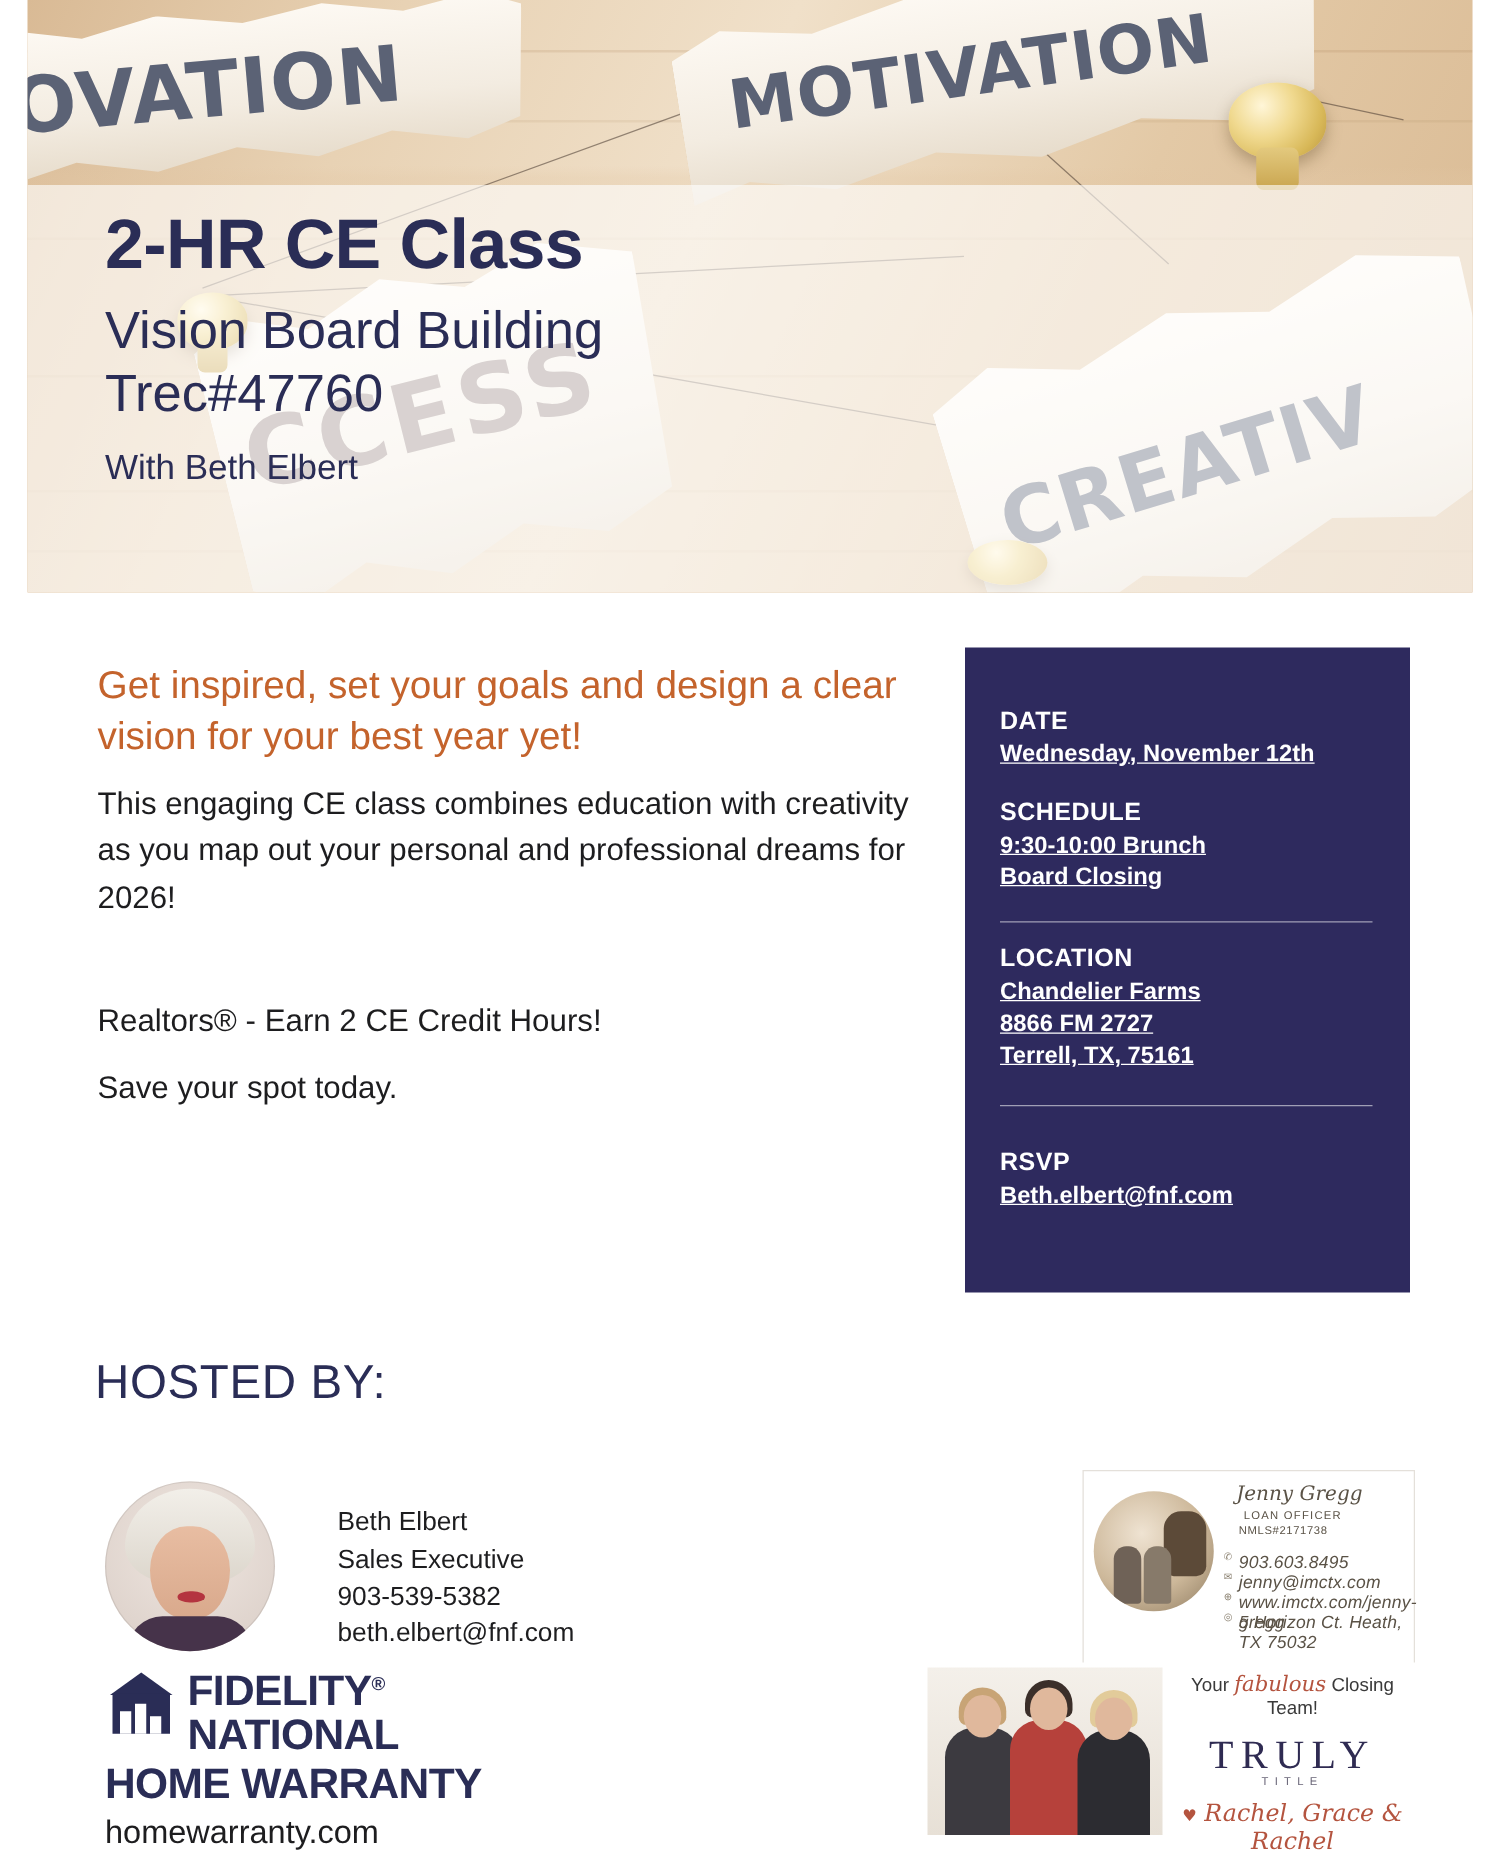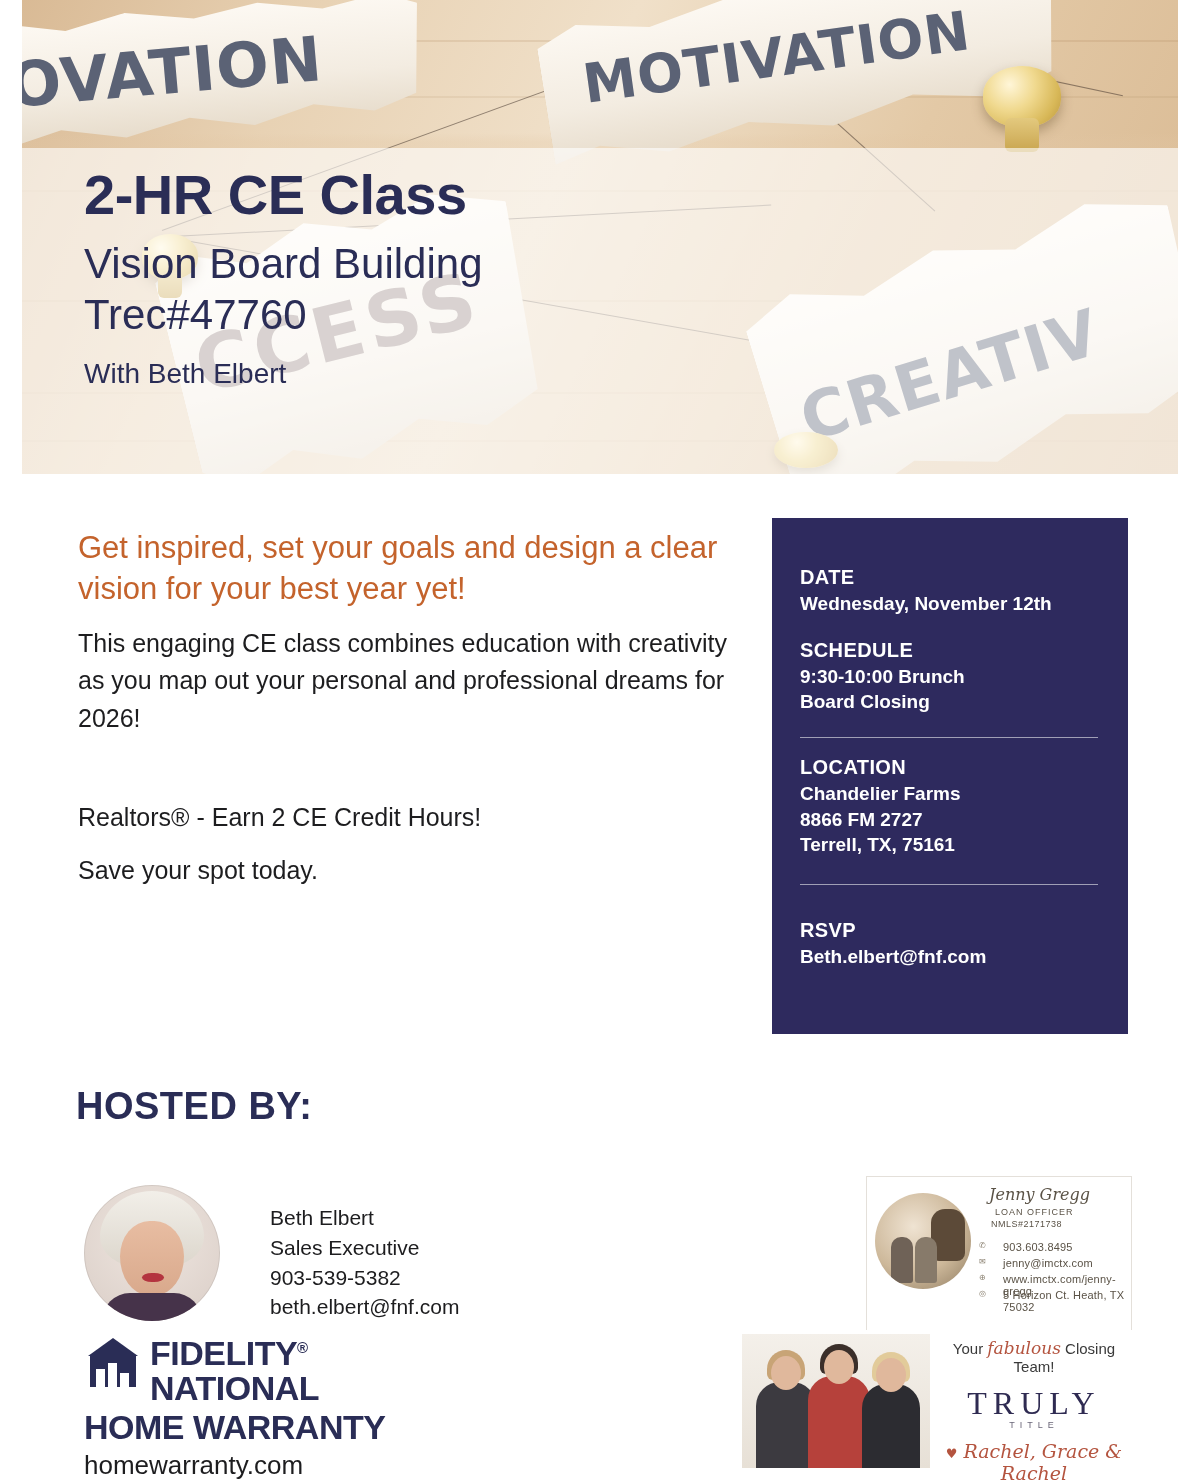--- a/index.html
+++ b/index.html
@@ -147,7 +147,7 @@
   .card h4 {
     font-size: 20px; font-weight: 700; letter-spacing: 0.4px; margin-bottom: 2px;
   }
-  .card p { font-size: 19px; font-weight: 700; line-height: 1.35; }
+  .card p { font-size: 19px; font-weight: 700; line-height: 1.35; text-decoration: underline; }
   .card .blk { margin-bottom: 22px; }
   .card hr {
     border: 0; border-top: 1px solid rgba(255,255,255,0.55);

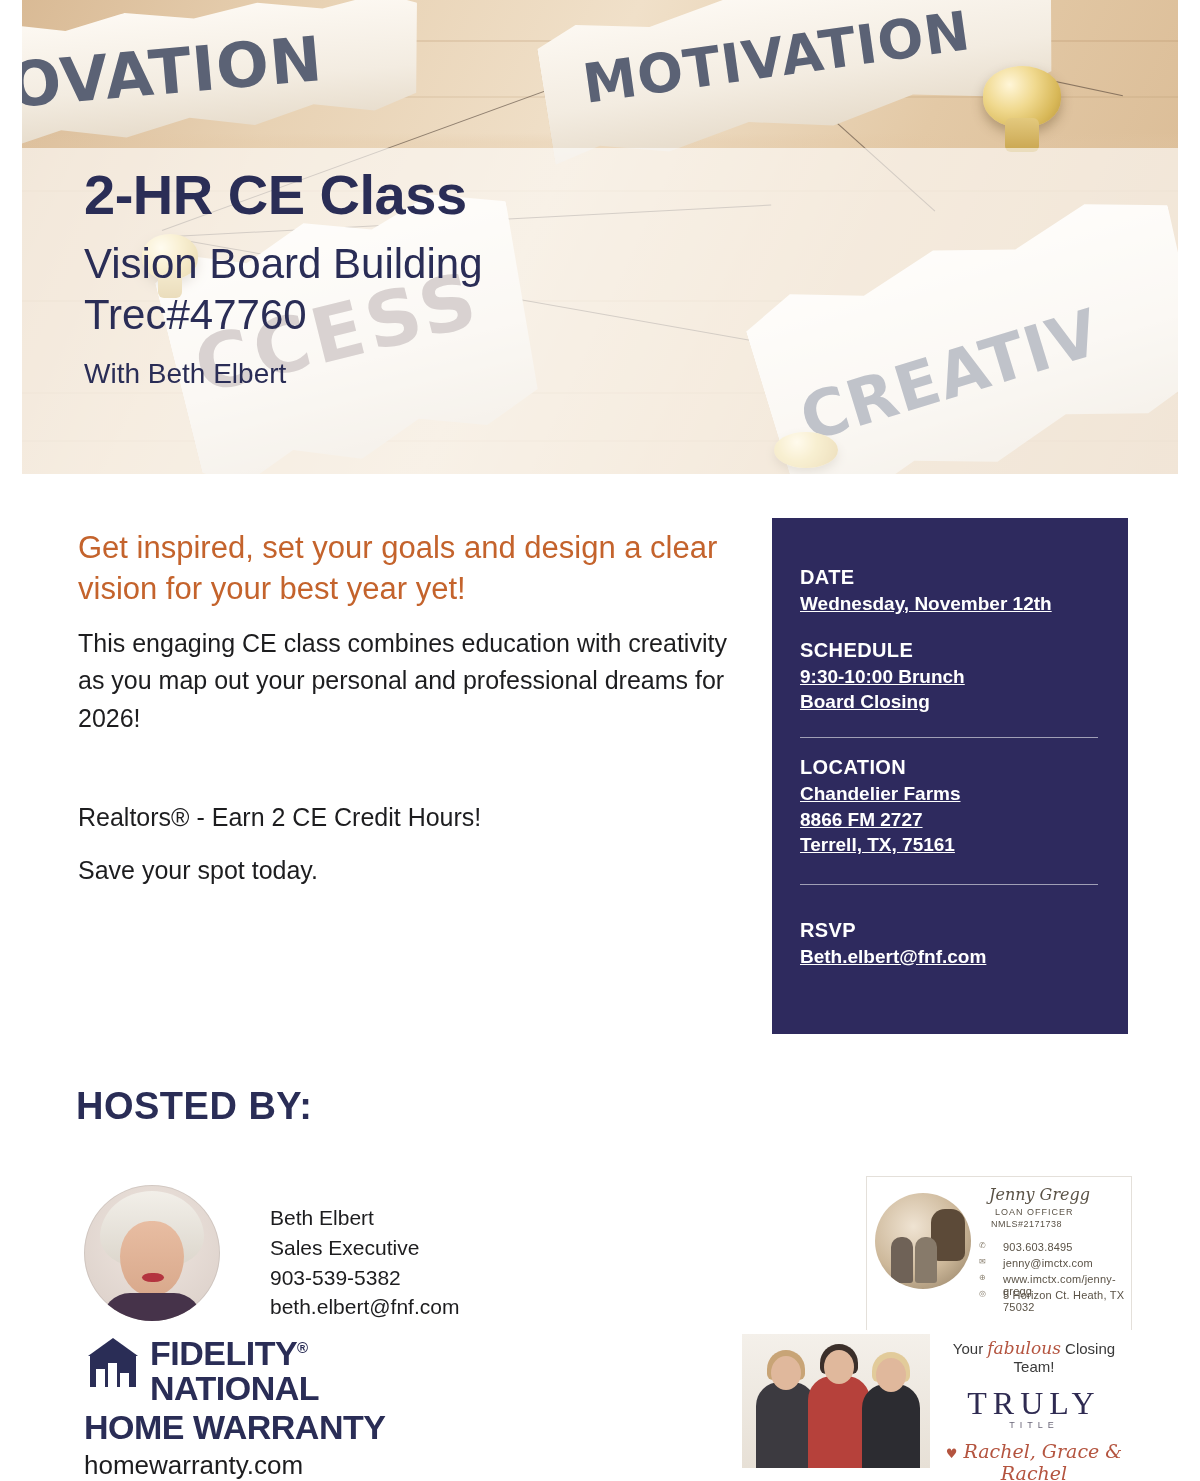--- a/index.html
+++ b/index.html
@@ -158,7 +158,7 @@
   
   .hosted {
     position: absolute; left: 76px; top: 1085px;
-    font-size: 38px; font-weight: 700; color: #2a2d56; letter-spacing: 0.5px;
+    font-size: 38px; font-weight: 400; color: #2a2d56; letter-spacing: 0.5px;
   }
   .host-block {
     position: absolute; left: 84px; top: 1185px; width: 420px;

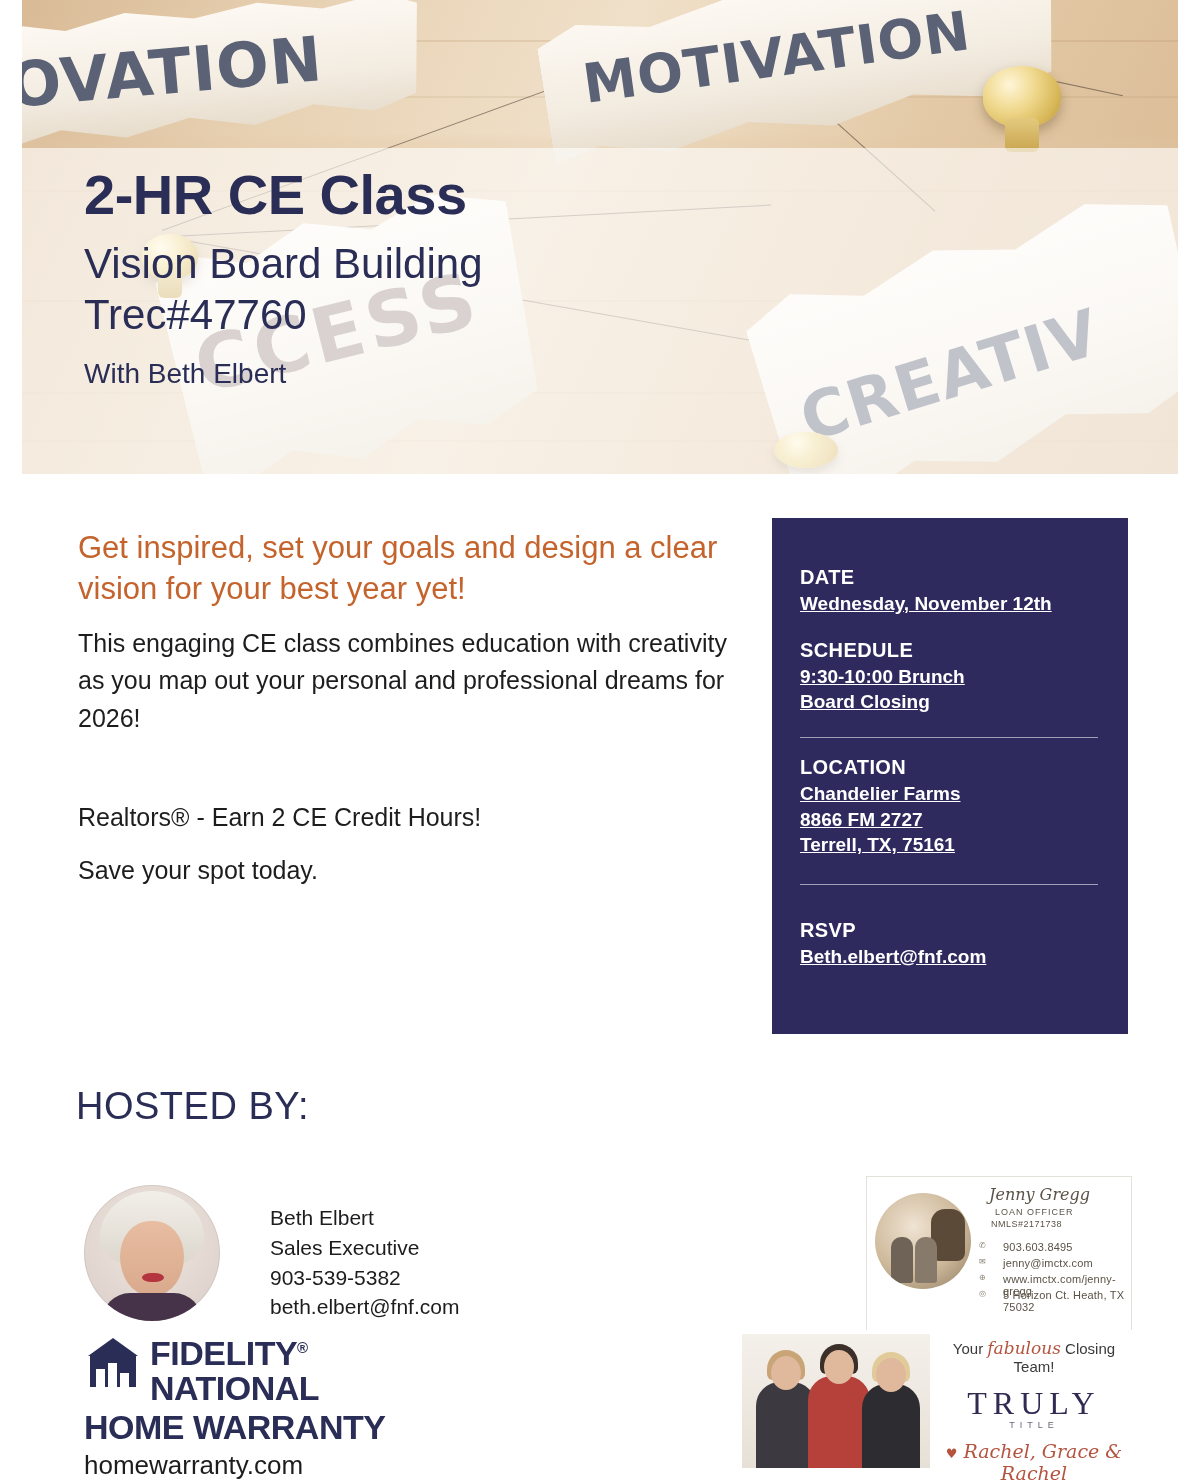--- a/index.html
+++ b/index.html
@@ -245,7 +245,7 @@
   }
   .biz-role { position: absolute; left: 128px; top: 30px; font-size: 9px; letter-spacing: 1px; color: #5a5246; }
   .biz-nmls { position: absolute; left: 124px; top: 42px; font-size: 9px; letter-spacing: 0.5px; color: #5a5246; }
-  .biz-line { position: absolute; left: 136px; font-size: 11px; color: #5a5246; letter-spacing: 0.2px; }
+  .biz-line { position: absolute; left: 124px; font-size: 14px; color: #5a5246; letter-spacing: 0.2px; font-style: italic; }
   .biz-ico { position: absolute; left: 112px; font-size: 8px; color: #8a8070; }
 
   .truly-card {

